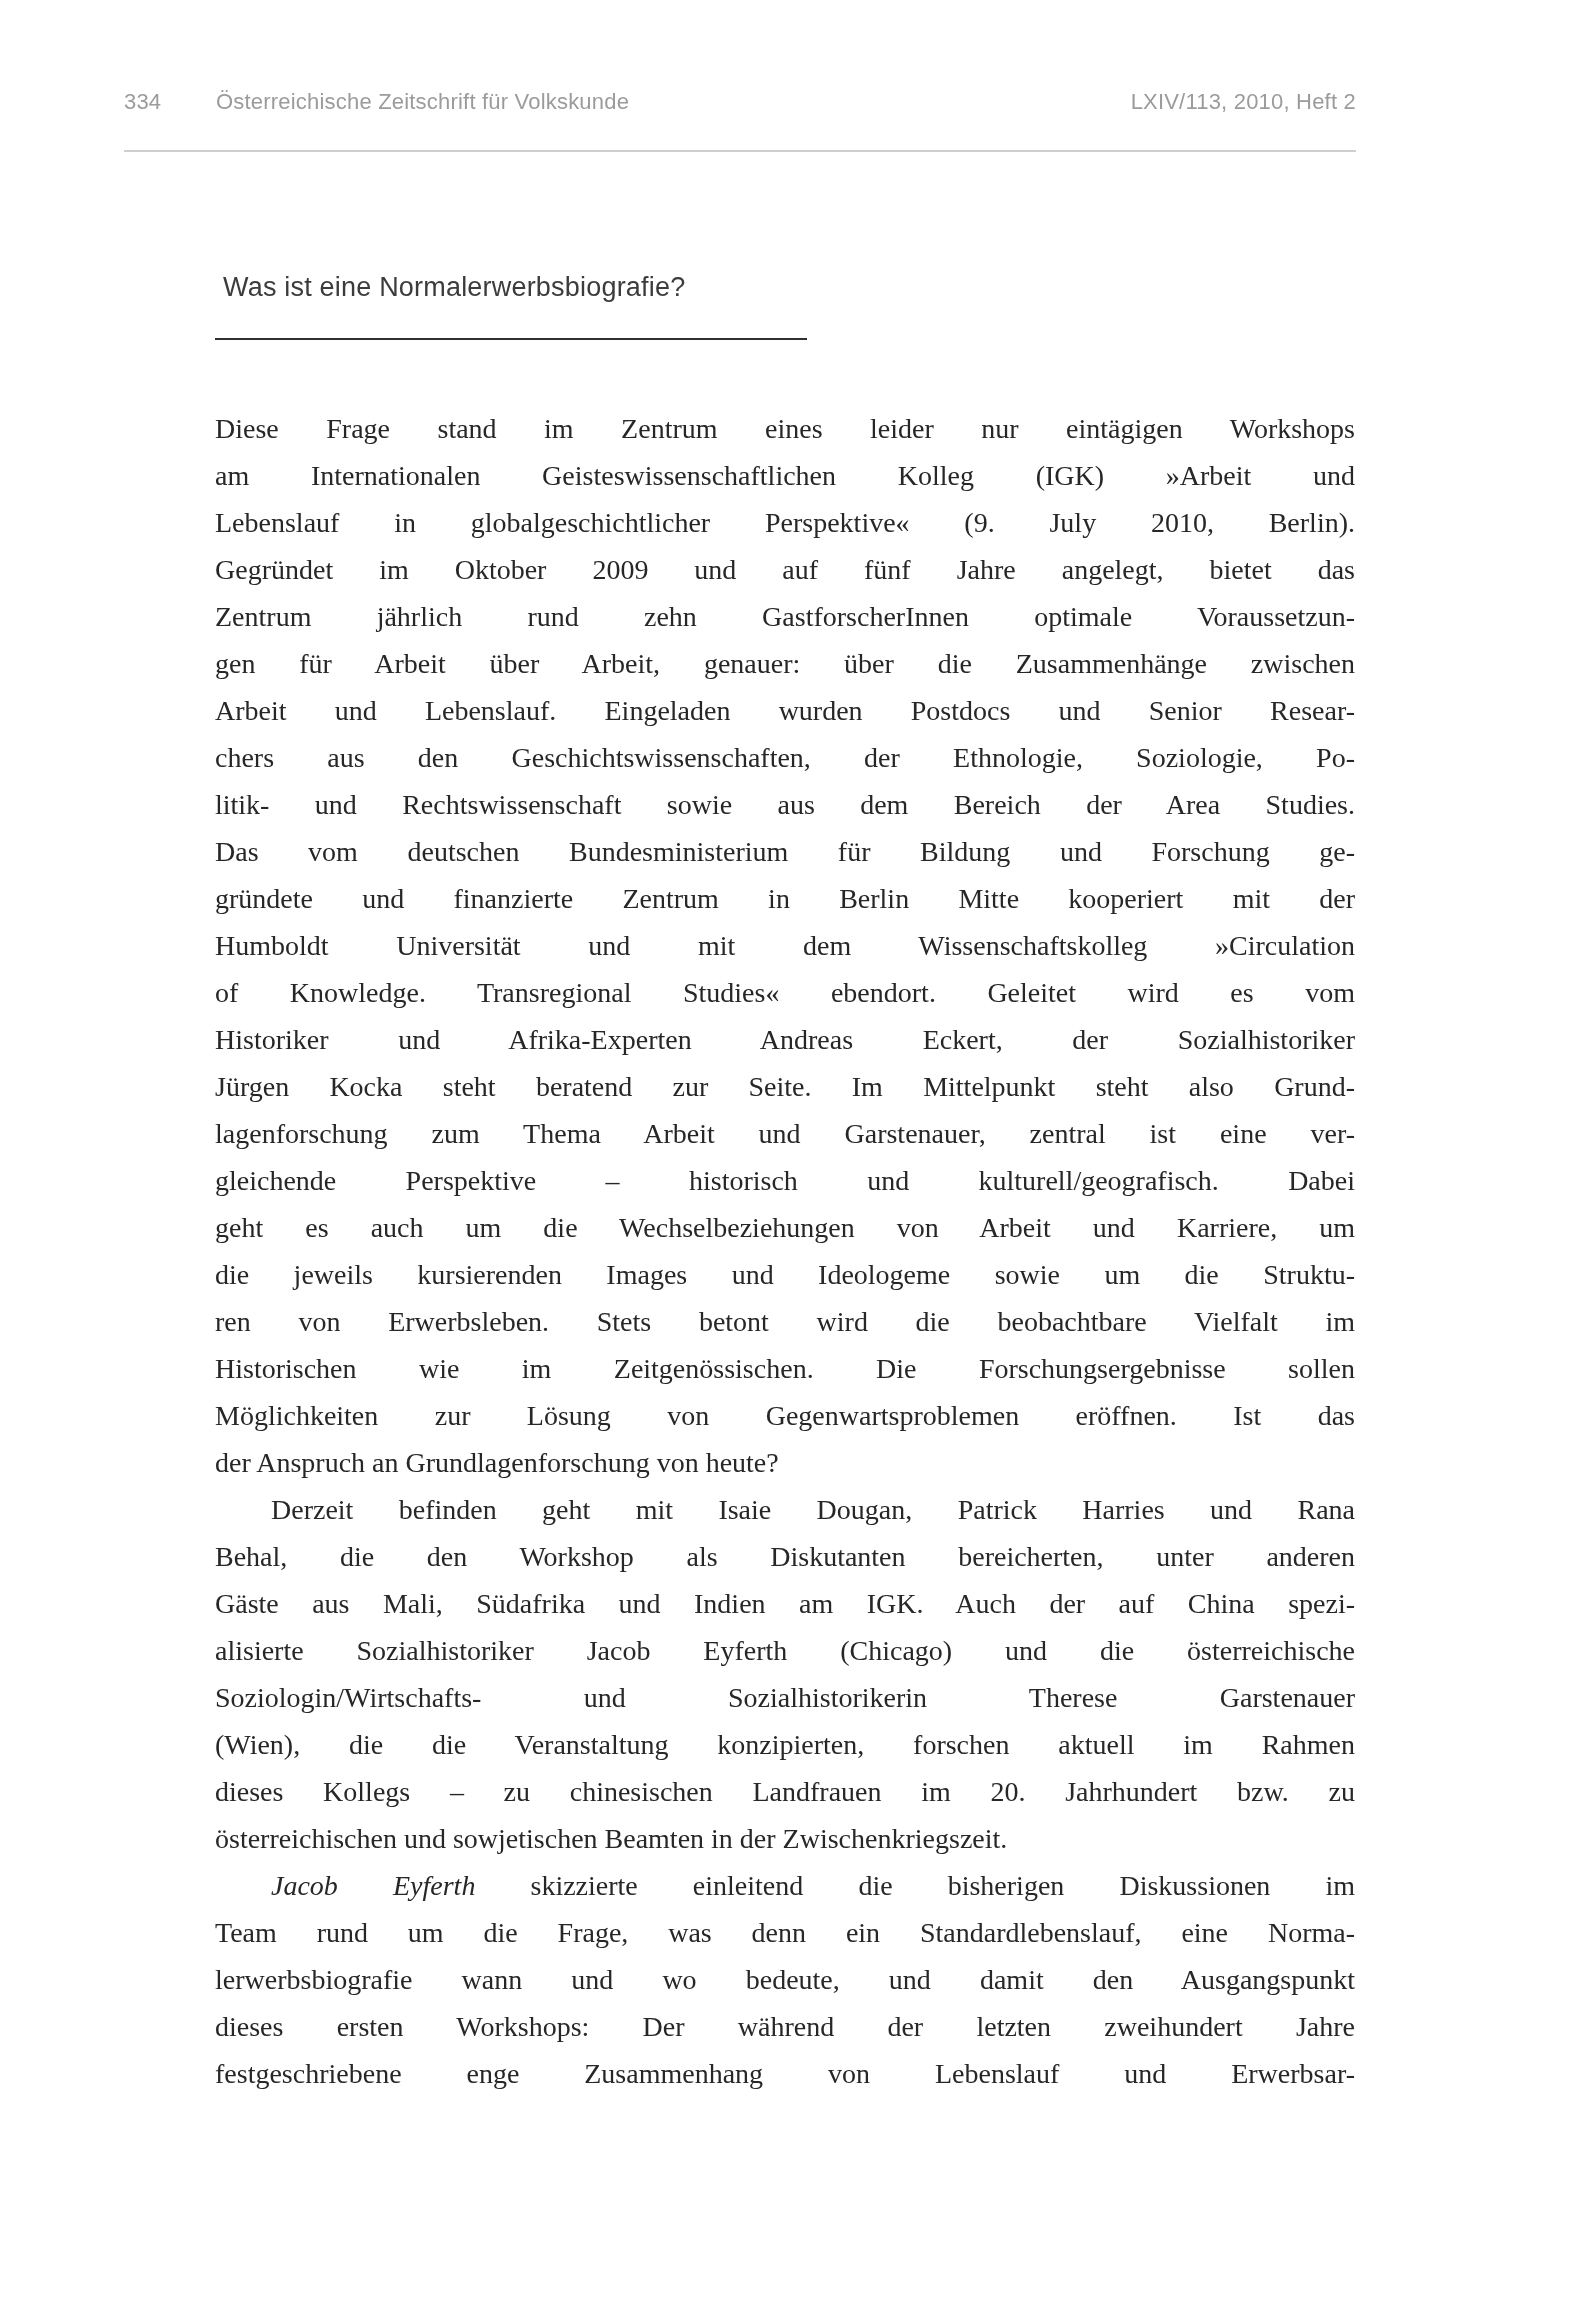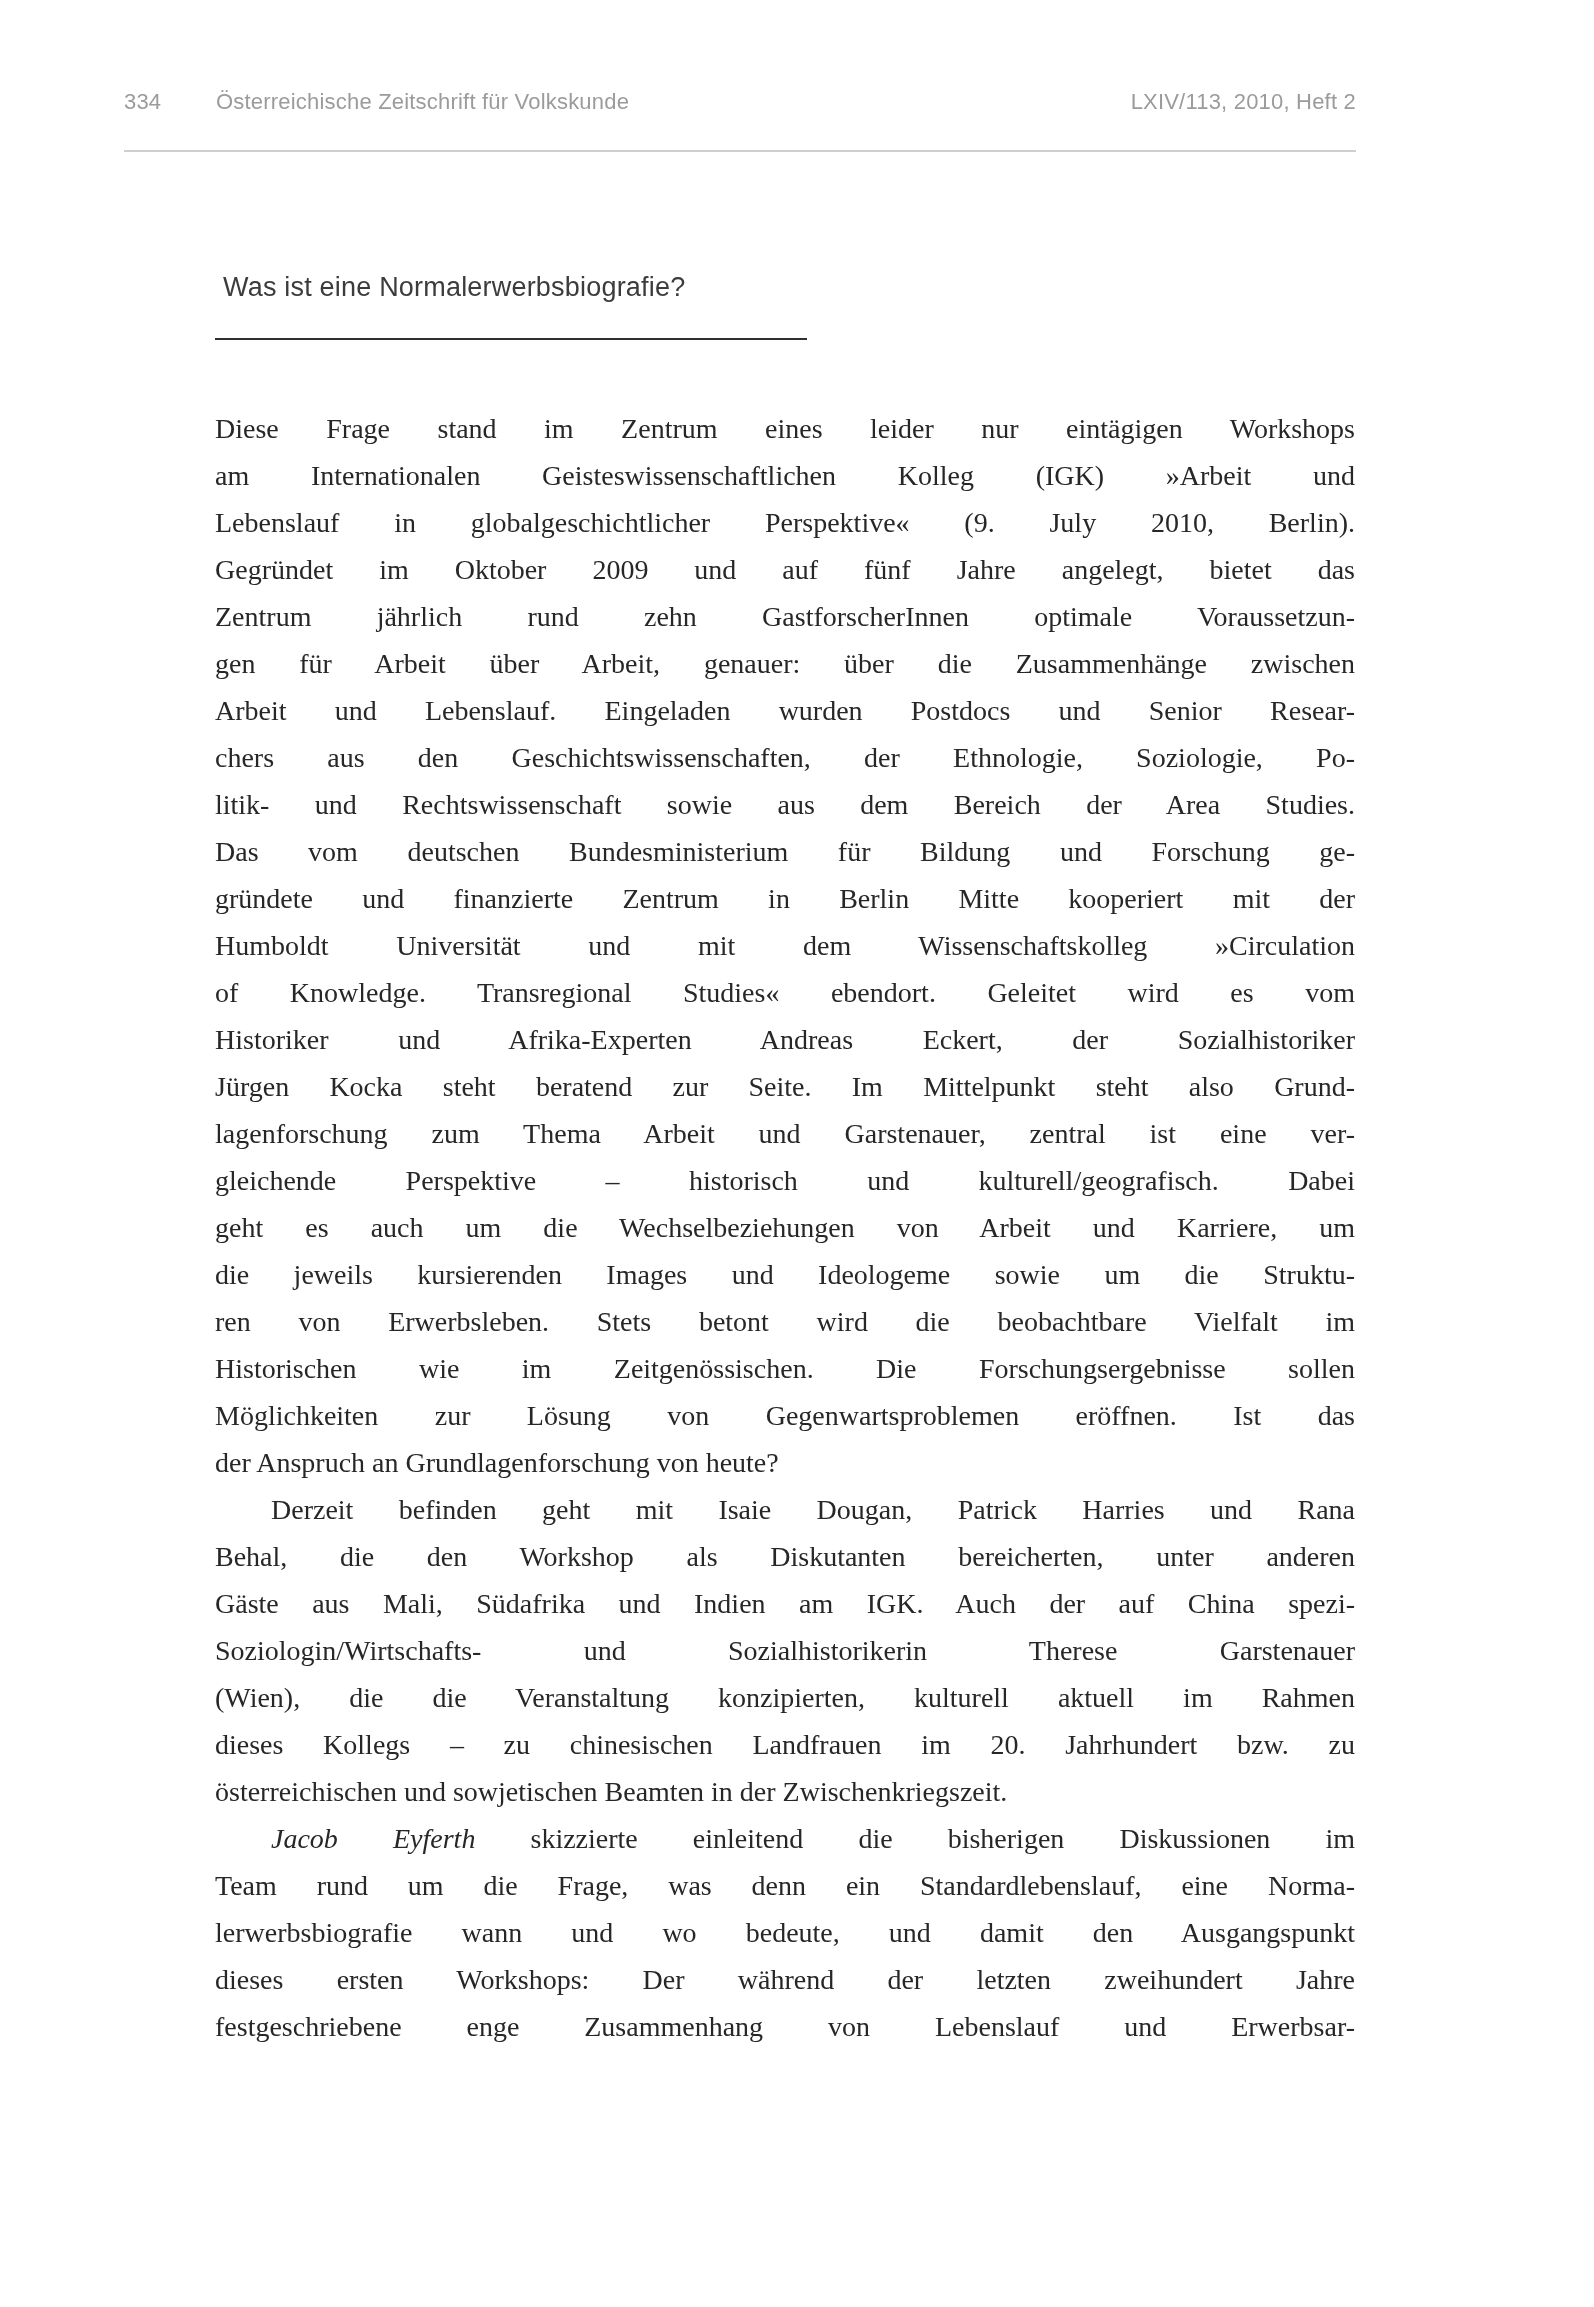--- a/index.html
+++ b/index.html
@@ -101,6 +101,7 @@
         <div class="line indent">Derzeit befinden geht mit Isaie Dougan, Patrick Harries und Rana</div>
         <div class="line">Behal, die den Workshop als Diskutanten bereicherten, unter anderen</div>
         <div class="line">Gäste aus Mali, Südafrika und Indien am IGK. Auch der auf China spezi-</div>
+        <div class="line">alisierte Sozialhistoriker Jacob Eyferth (Chicago) und die österreichische</div>
         <div class="line">Soziologin/Wirtschafts- und Sozialhistorikerin Therese Garstenauer</div>
         <div class="line">(Wien), die die Veranstaltung konzipierten, kulturell aktuell im Rahmen</div>
         <div class="line">dieses Kollegs – zu chinesischen Landfrauen im 20. Jahrhundert bzw. zu</div>

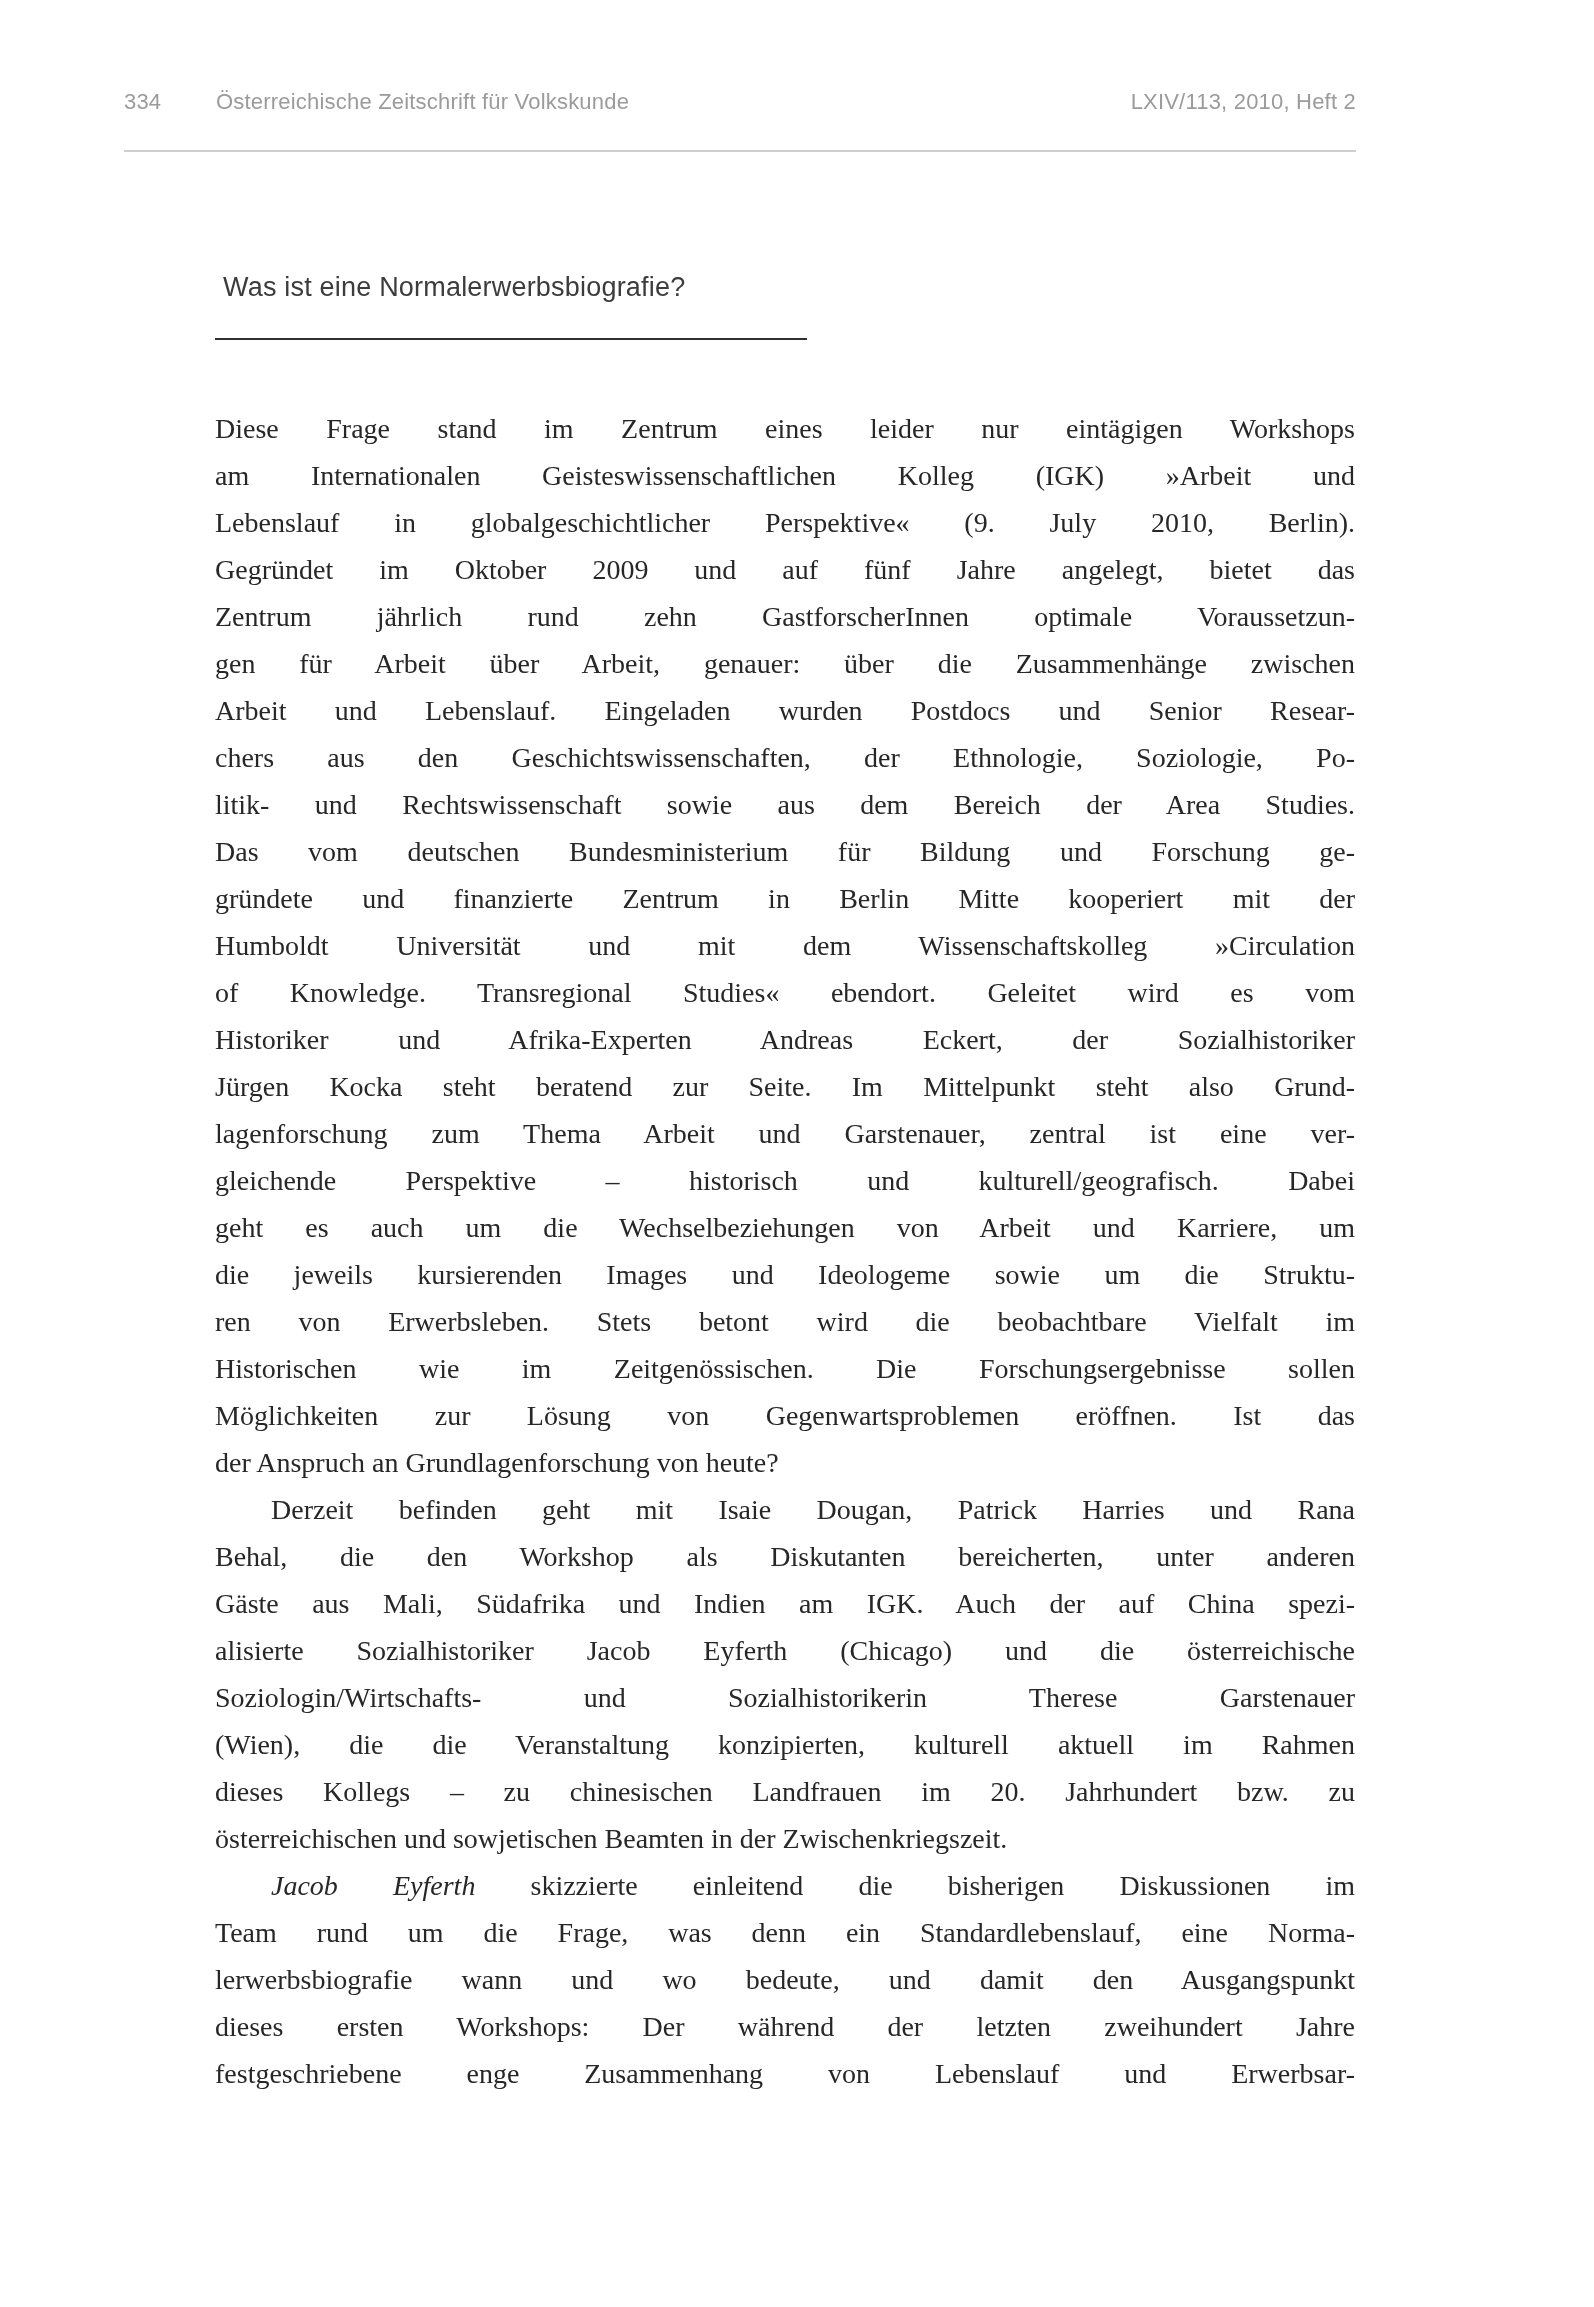--- a/index.html
+++ b/index.html
@@ -103,7 +103,7 @@
         <div class="line">Gäste aus Mali, Südafrika und Indien am IGK. Auch der auf China spezi-</div>
         <div class="line">alisierte Sozialhistoriker Jacob Eyferth (Chicago) und die österreichische</div>
         <div class="line">Soziologin/Wirtschafts- und Sozialhistorikerin Therese Garstenauer</div>
-        <div class="line">(Wien), die die Veranstaltung konzipierten, kulturell aktuell im Rahmen</div>
+        <div class="line">(Wien), die die Veranstaltung konzipierten, forschen aktuell im Rahmen</div>
         <div class="line">dieses Kollegs – zu chinesischen Landfrauen im 20. Jahrhundert bzw. zu</div>
         <div class="line para-end">österreichischen und sowjetischen Beamten in der Zwischenkriegszeit.</div>
         <div class="line indent"><em>Jacob Eyferth</em> skizzierte einleitend die bisherigen Diskussionen im</div>

